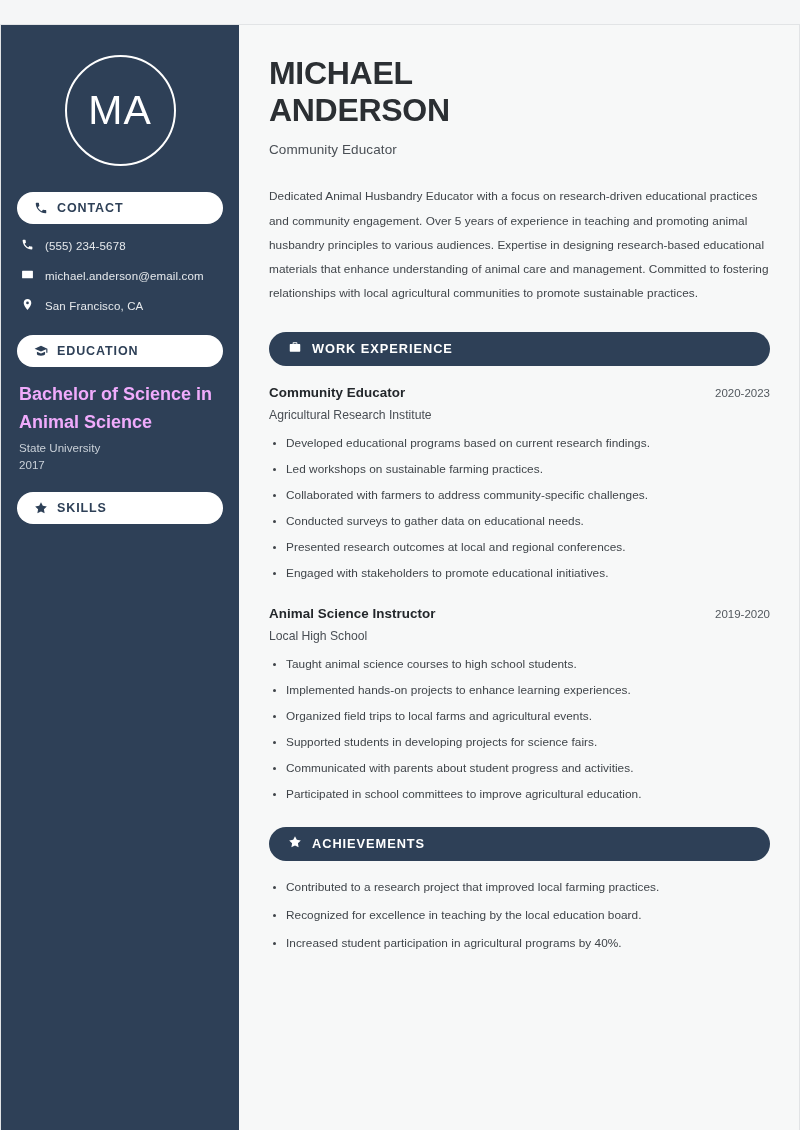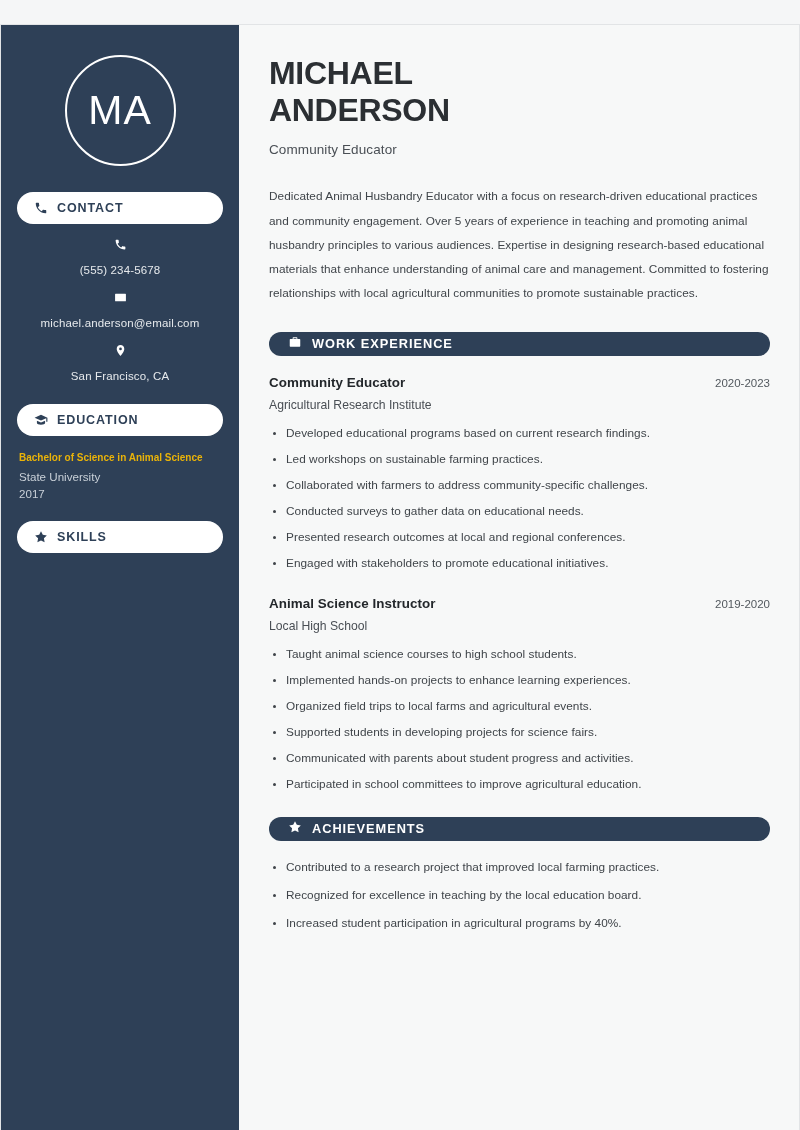--- a/index.html
+++ b/index.html
@@ -77,7 +77,6 @@
     gap: 11px;
     padding: 0 4px;
     margin-bottom: 15px;
-    flex-direction: column;
   }
   .contact-row .ico { width: 13px; height: 13px; fill: #ffffff; flex: 0 0 13px; }
   .contact-row span {

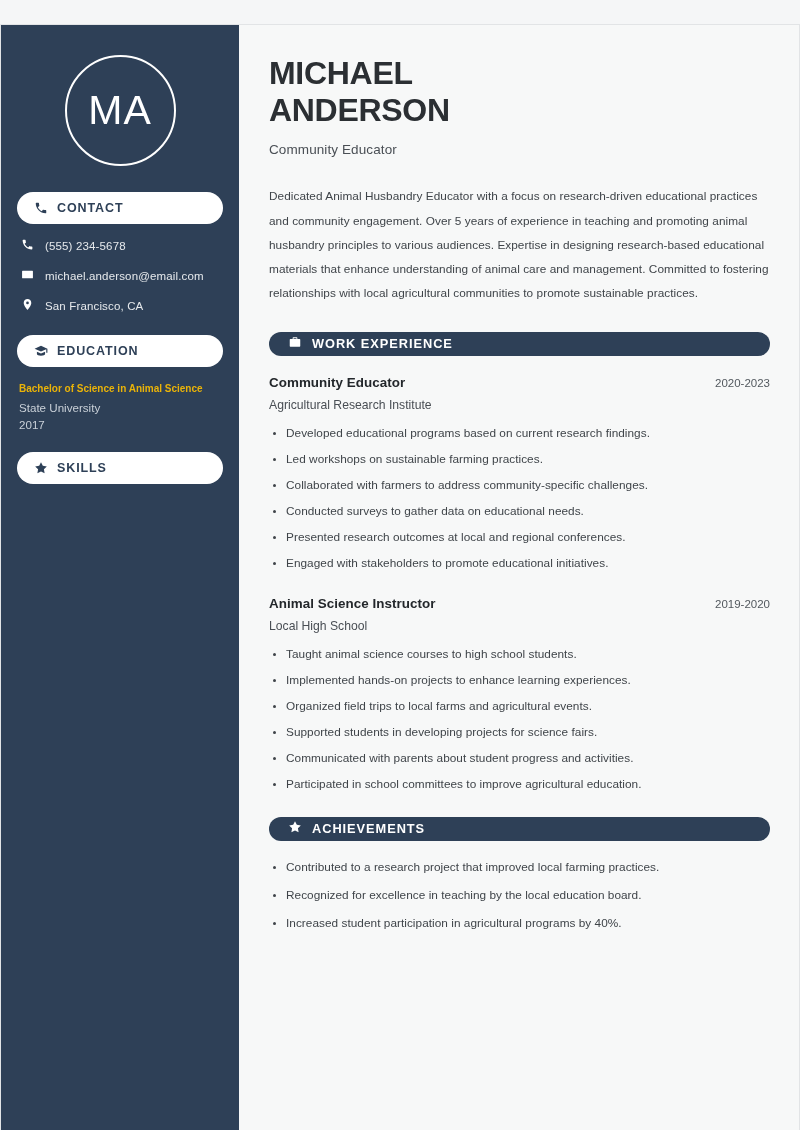--- a/index.html
+++ b/index.html
@@ -163,7 +163,7 @@
   .section-bar {
     background: #2e4057;
     border-radius: 20px;
-    height: 24px;
+    height: 34px;
     display: flex;
     align-items: center;
     gap: 10px;

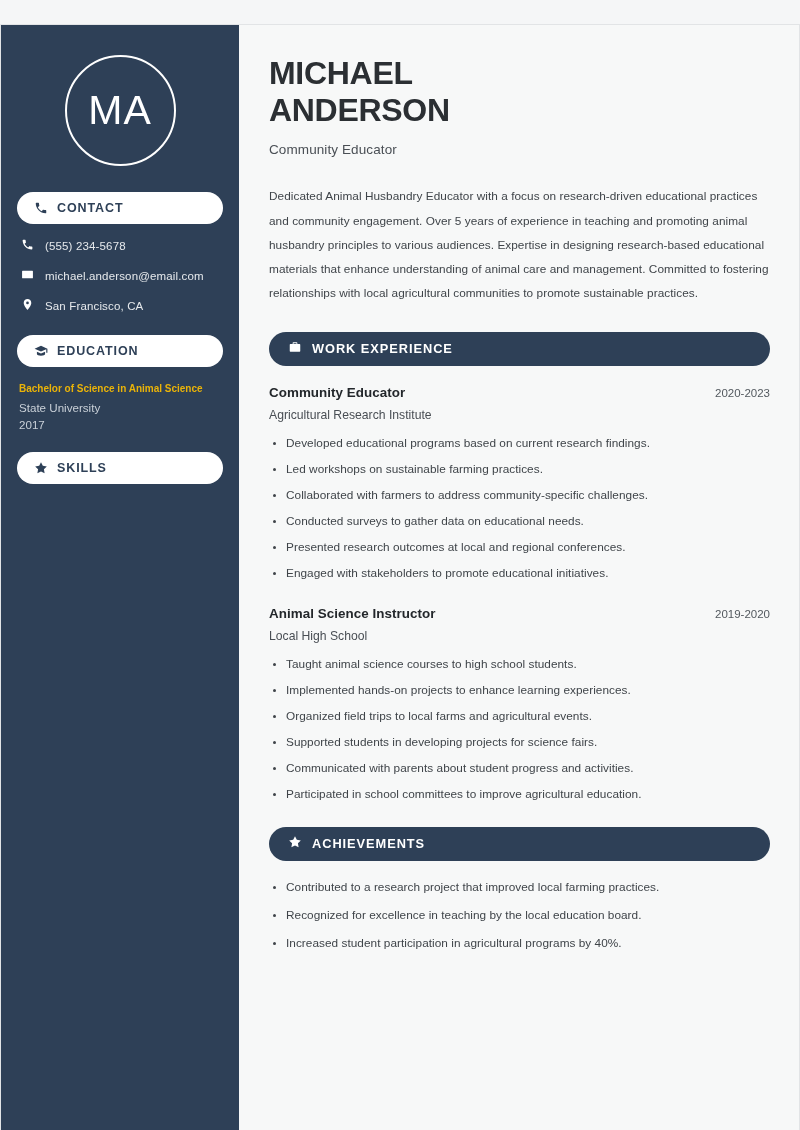--- a/index.html
+++ b/index.html
@@ -88,9 +88,9 @@
   .side-block { margin-top: 12px; }
 
   .edu-degree {
-    font-size: 10px;
-    font-weight: bold;
-    color: #eab308;
+    font-size: 18px;
+    font-weight: bold;
+    color: #f0abfc;
     line-height: 1.55;
     padding: 0 2px;
   }

